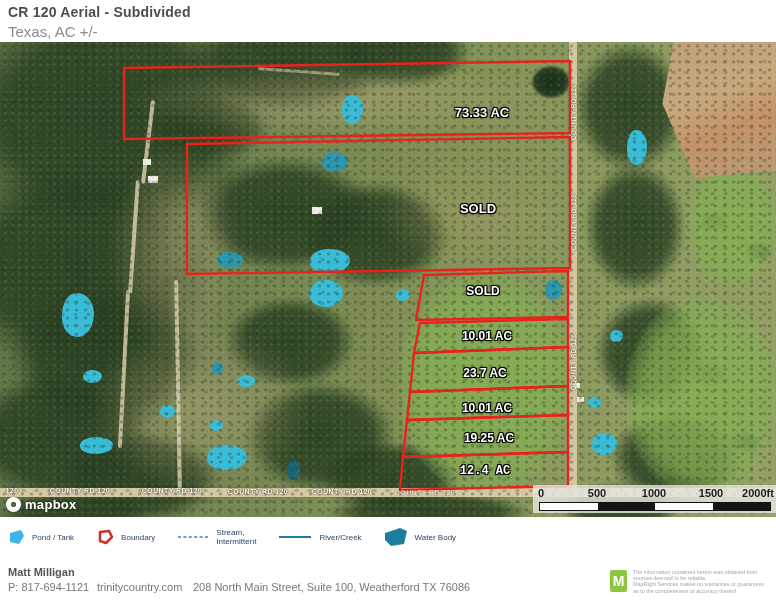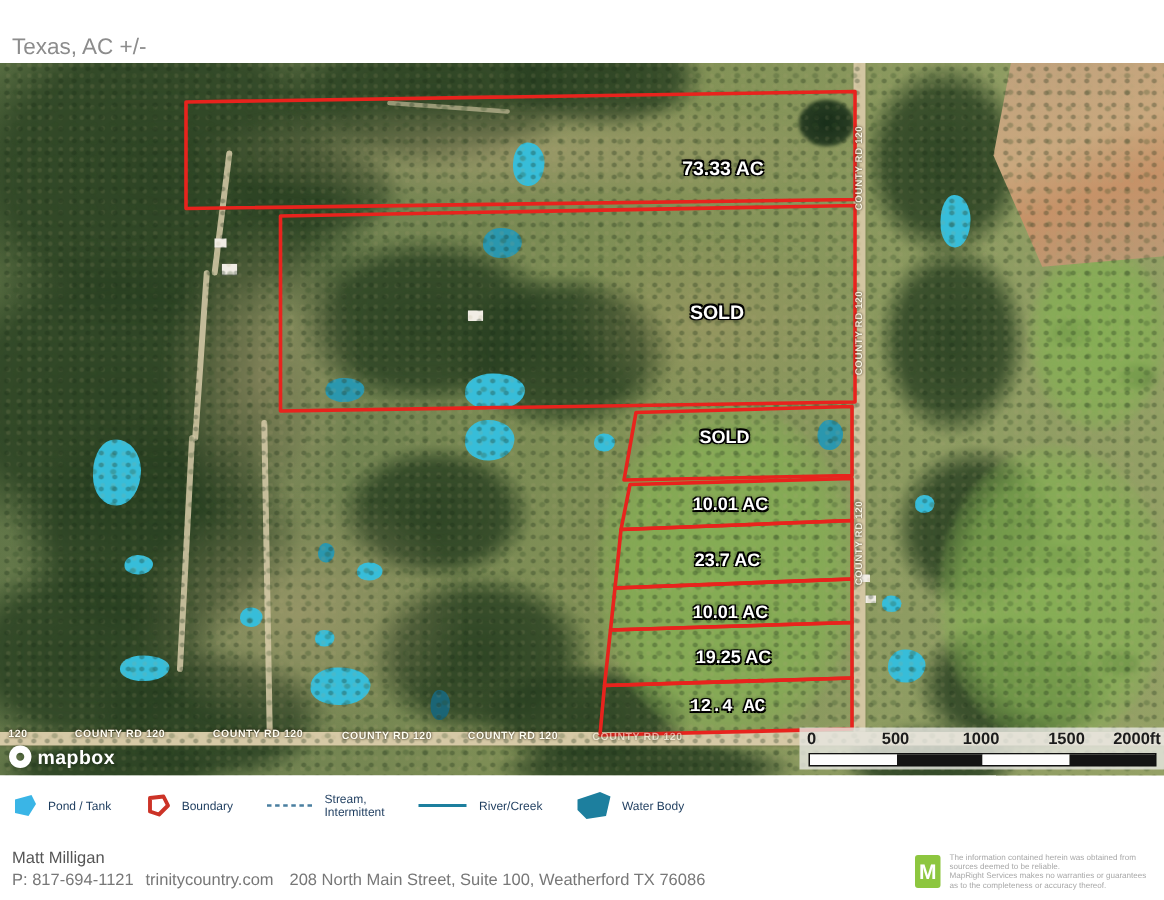--- a/index.html
+++ b/index.html
@@ -82,6 +82,7 @@
 <body>
 
 <div class="hdr">
+  <div class="hdr-title">CR 120 Aerial - Subdivided</div>
   <div class="hdr-sub">Texas,  AC +/-</div>
 </div>
 

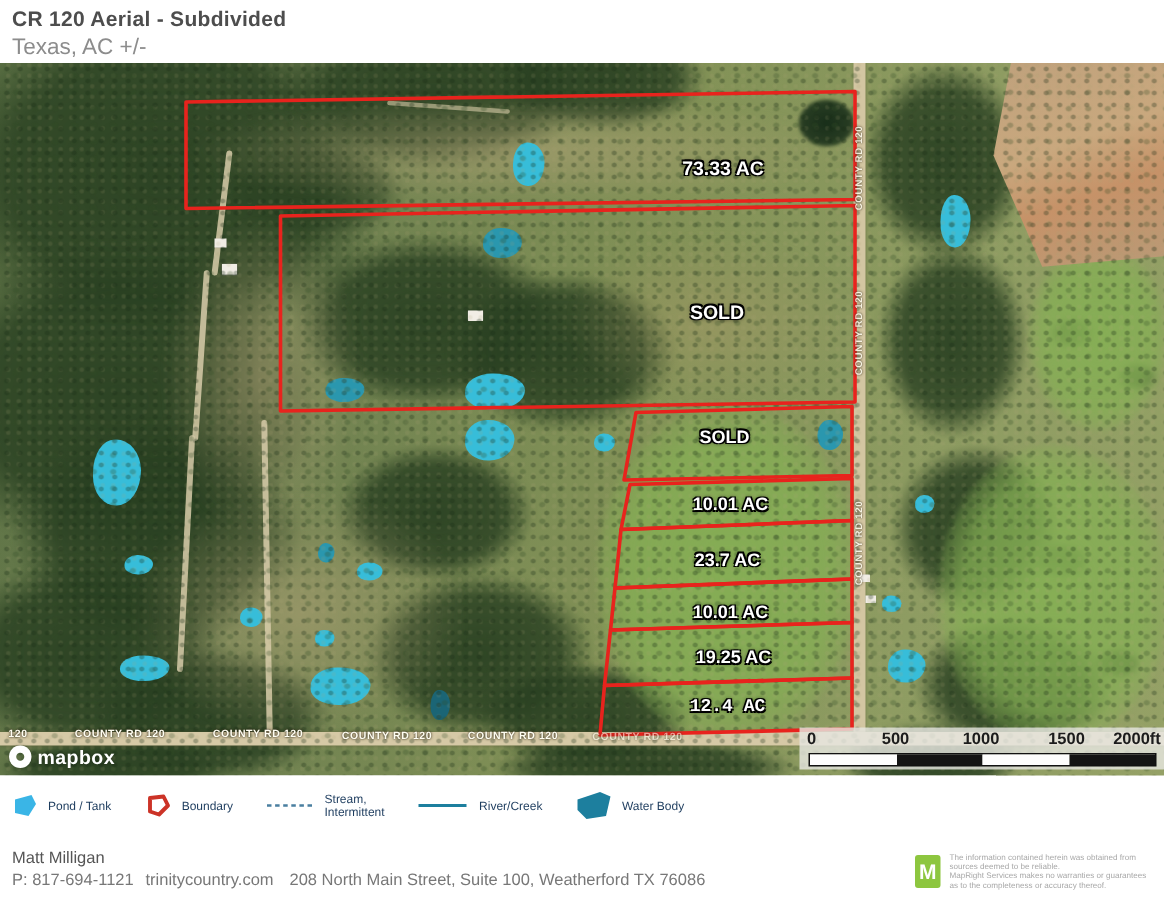--- a/index.html
+++ b/index.html
@@ -70,7 +70,7 @@
   .litem .txt{font-size:8px;color:#1d3c5e;margin-left:7px;line-height:9px;}
   
   .footer{position:absolute;left:0;top:557px;width:776px;height:43px;background:#fff;}
-  .f-name{position:absolute;left:8px;top:9px;font-size:11px;font-weight:normal;color:#555;}
+  .f-name{position:absolute;left:8px;top:9px;font-size:11px;font-weight:bold;color:#555;}
   .f-phone{position:absolute;left:8px;top:24px;font-size:11px;color:#777;}
   .f-site{position:absolute;left:97px;top:24px;font-size:11px;color:#777;}
   .f-addr{position:absolute;left:193px;top:24px;font-size:11px;color:#777;text-align:right;}

